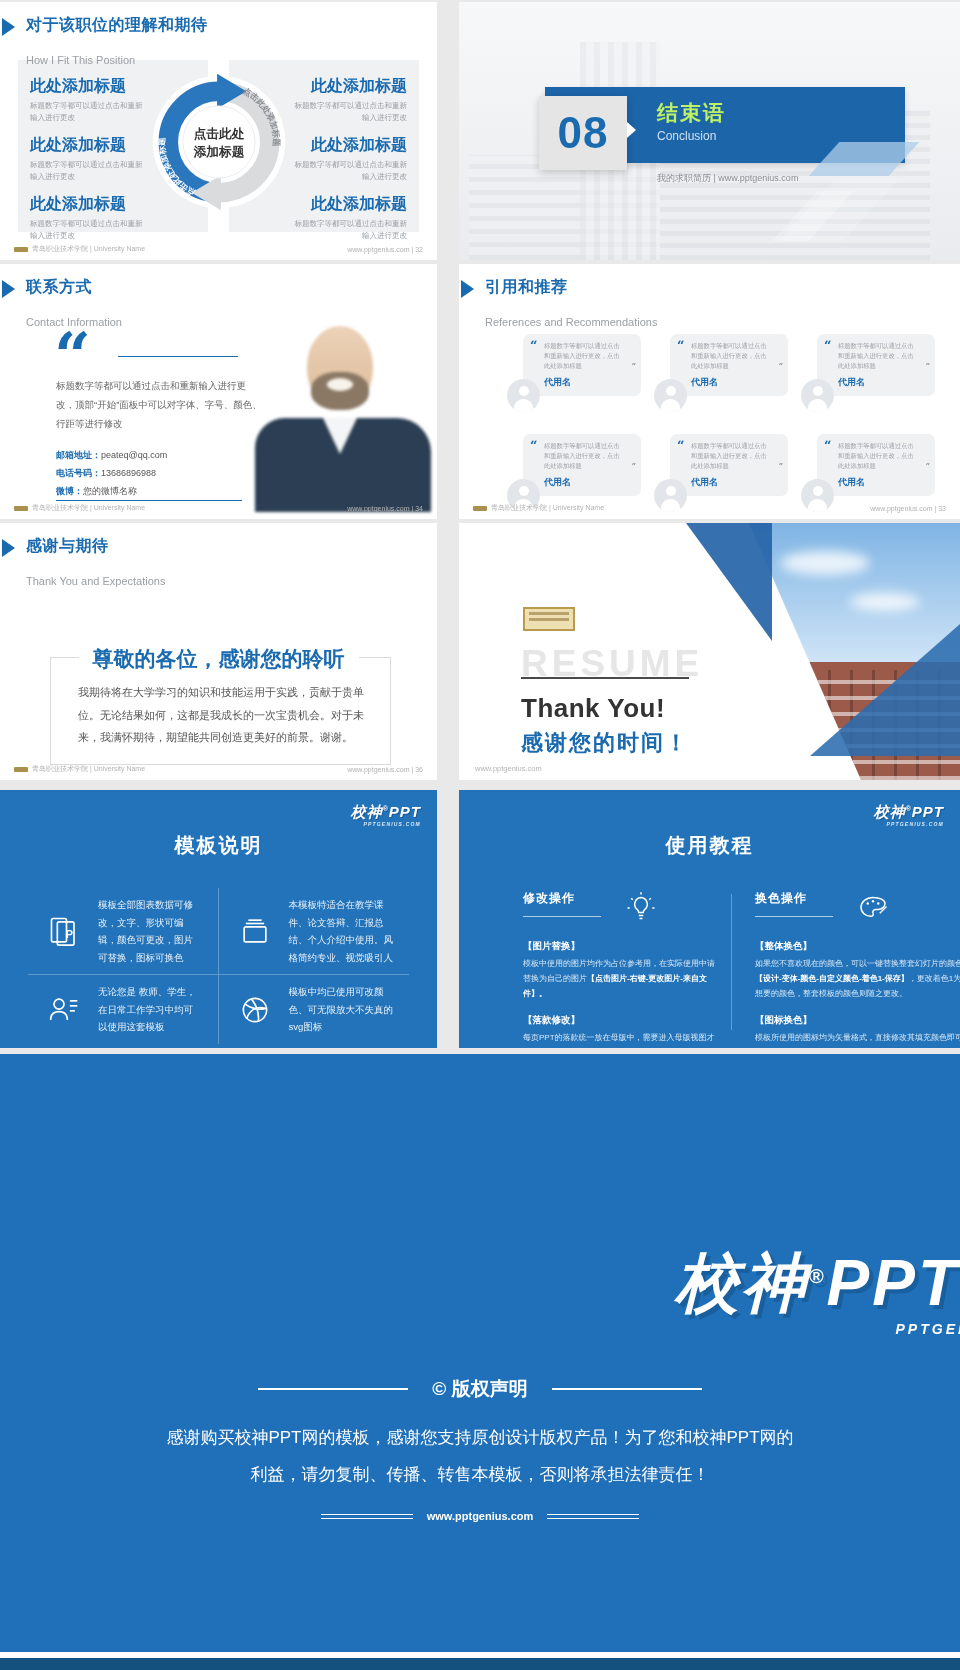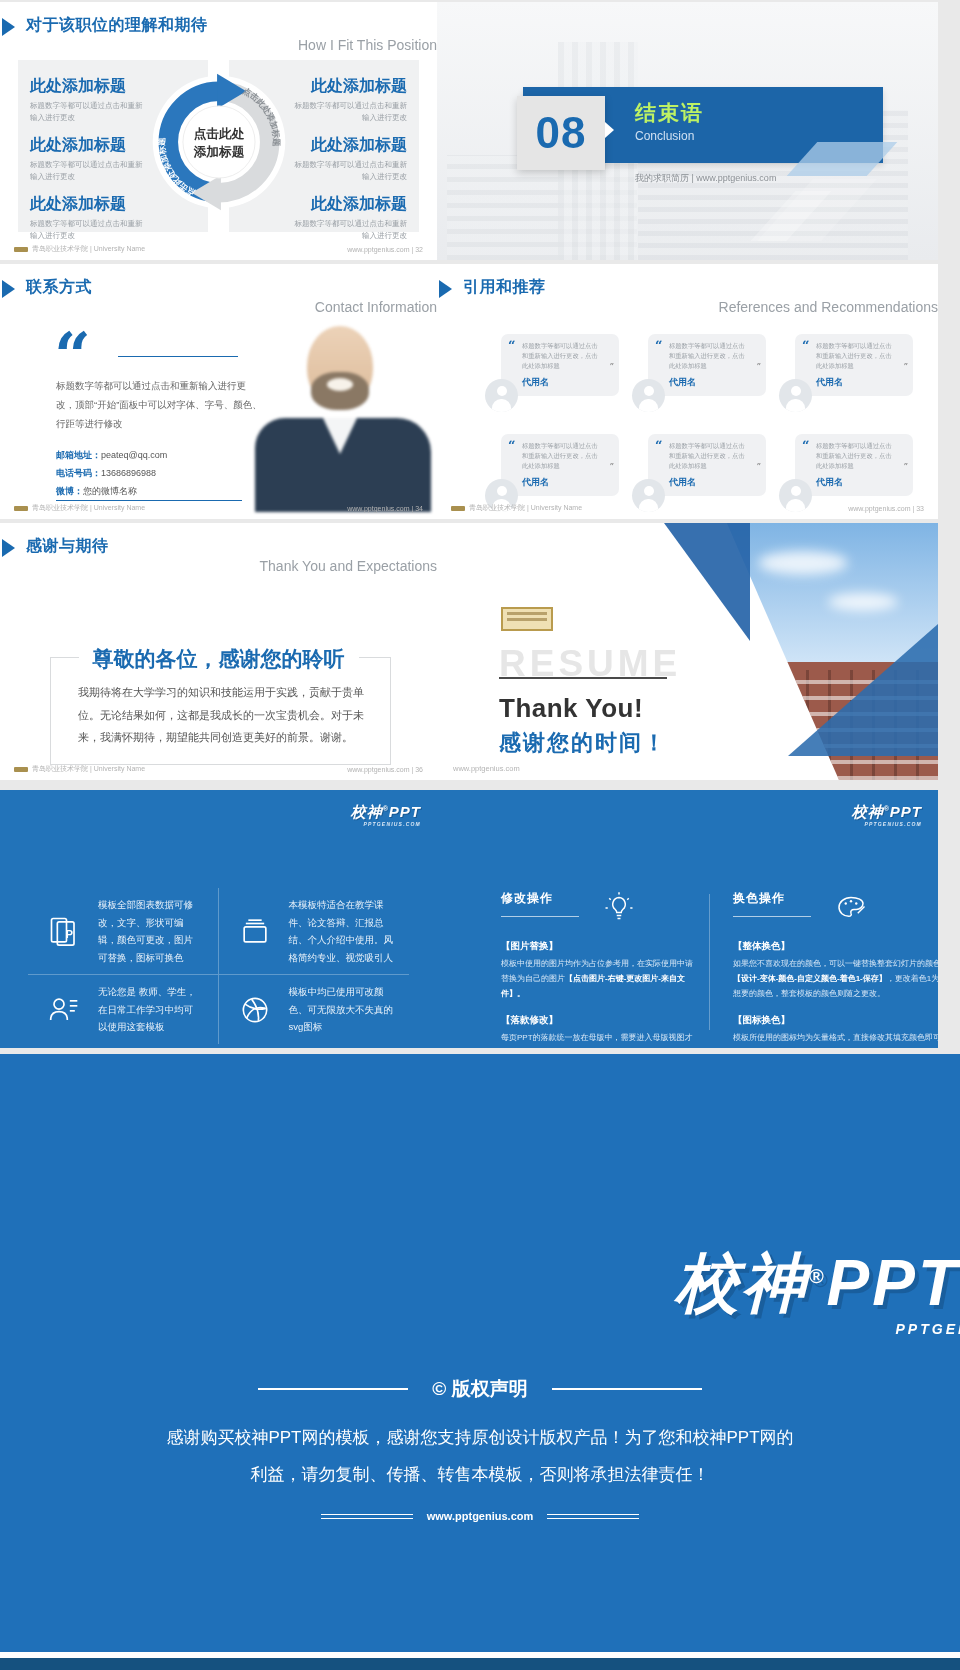--- a/index.html
+++ b/index.html
@@ -5,7 +5,7 @@
   html,body{margin:0;padding:0;}
   body{font-family:"Liberation Sans","DejaVu Sans",sans-serif;background:#e9e9e9;}
   #page{width:960px;height:1670px;background:#e9e9e9;overflow:hidden;padding-top:2px;box-sizing:border-box;}
-  .row{display:flex;}
+  .row{display:flex;gap:22px;}
   .row1{height:258px;margin-bottom:4px;}
   .row2{height:255px;margin-bottom:4px;}
   .row3{height:257px;margin-bottom:10px;}

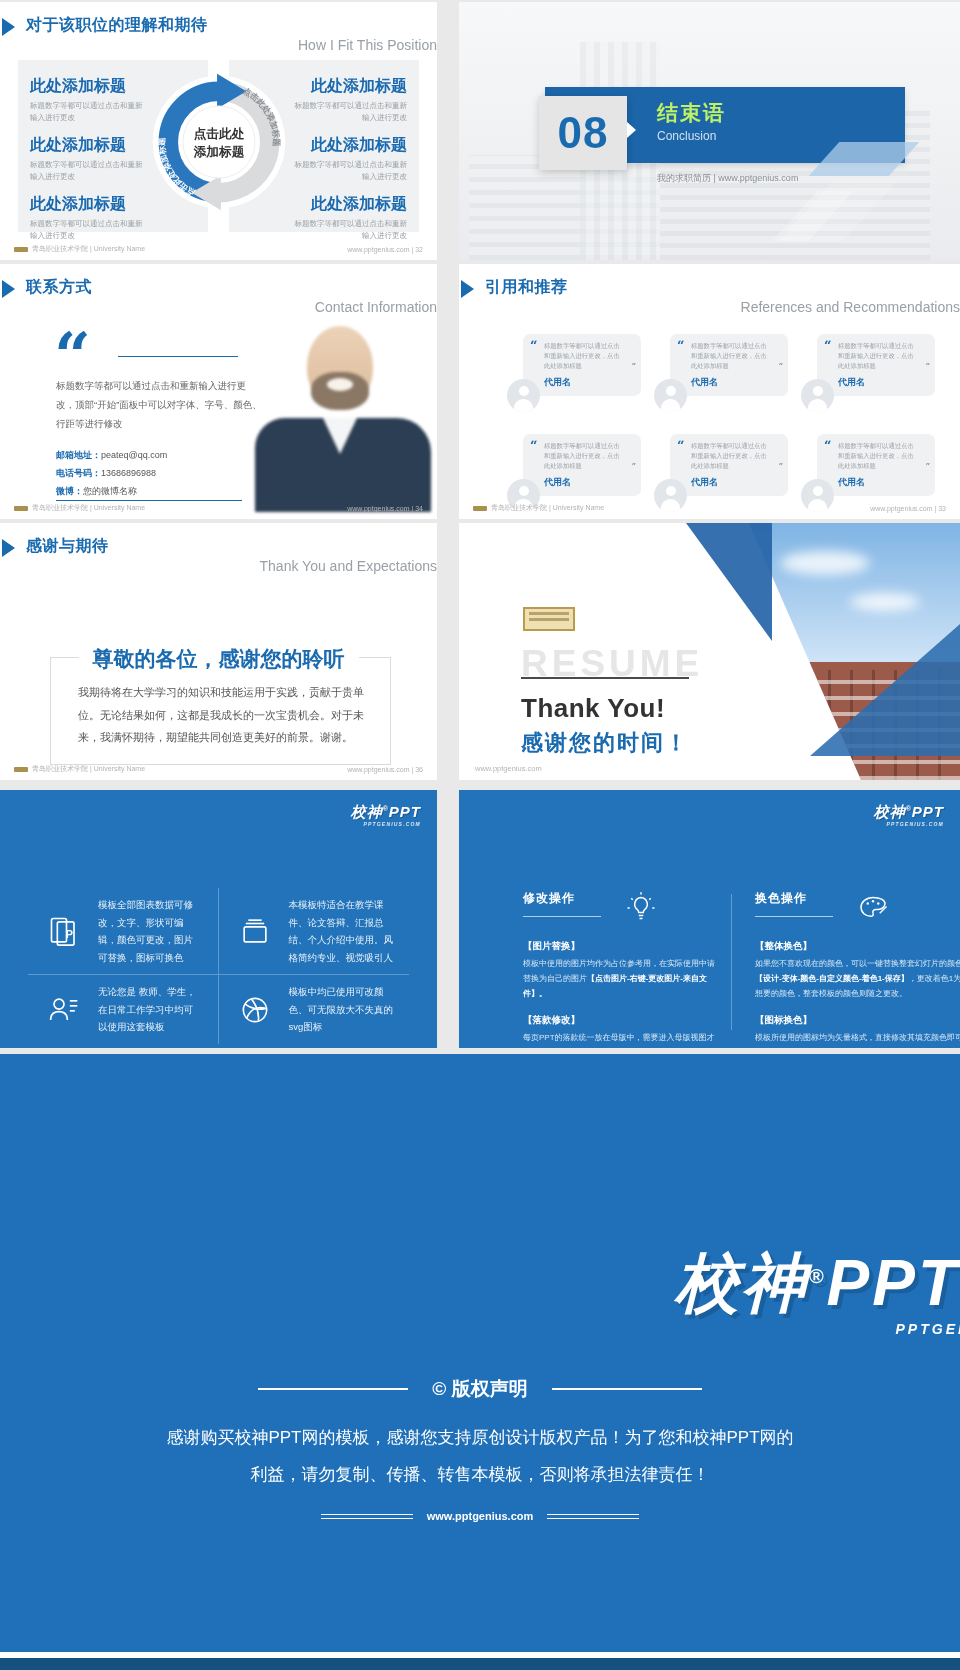--- a/index.html
+++ b/index.html
@@ -19,7 +19,7 @@
   .head-arrow{position:absolute;left:2px;top:3px;width:0;height:0;
     border-left:13px solid #1a6ab0;border-top:9px solid transparent;border-bottom:9px solid transparent;}
   .sl-title{margin-left:26px;font-size:16px;font-weight:bold;color:#1a6ab0;letter-spacing:.5px;}
-  .sl-sub{margin-left:26px;font-size:14px;color:#9aa0a6;margin-top:1px;text-align:right;}
+  .sl-sub{margin-left:26px;font-size:11px;color:#9aa0a6;margin-top:18px;}
 
   
   .sl-foot{position:absolute;left:14px;right:14px;bottom:6px;display:flex;justify-content:space-between;

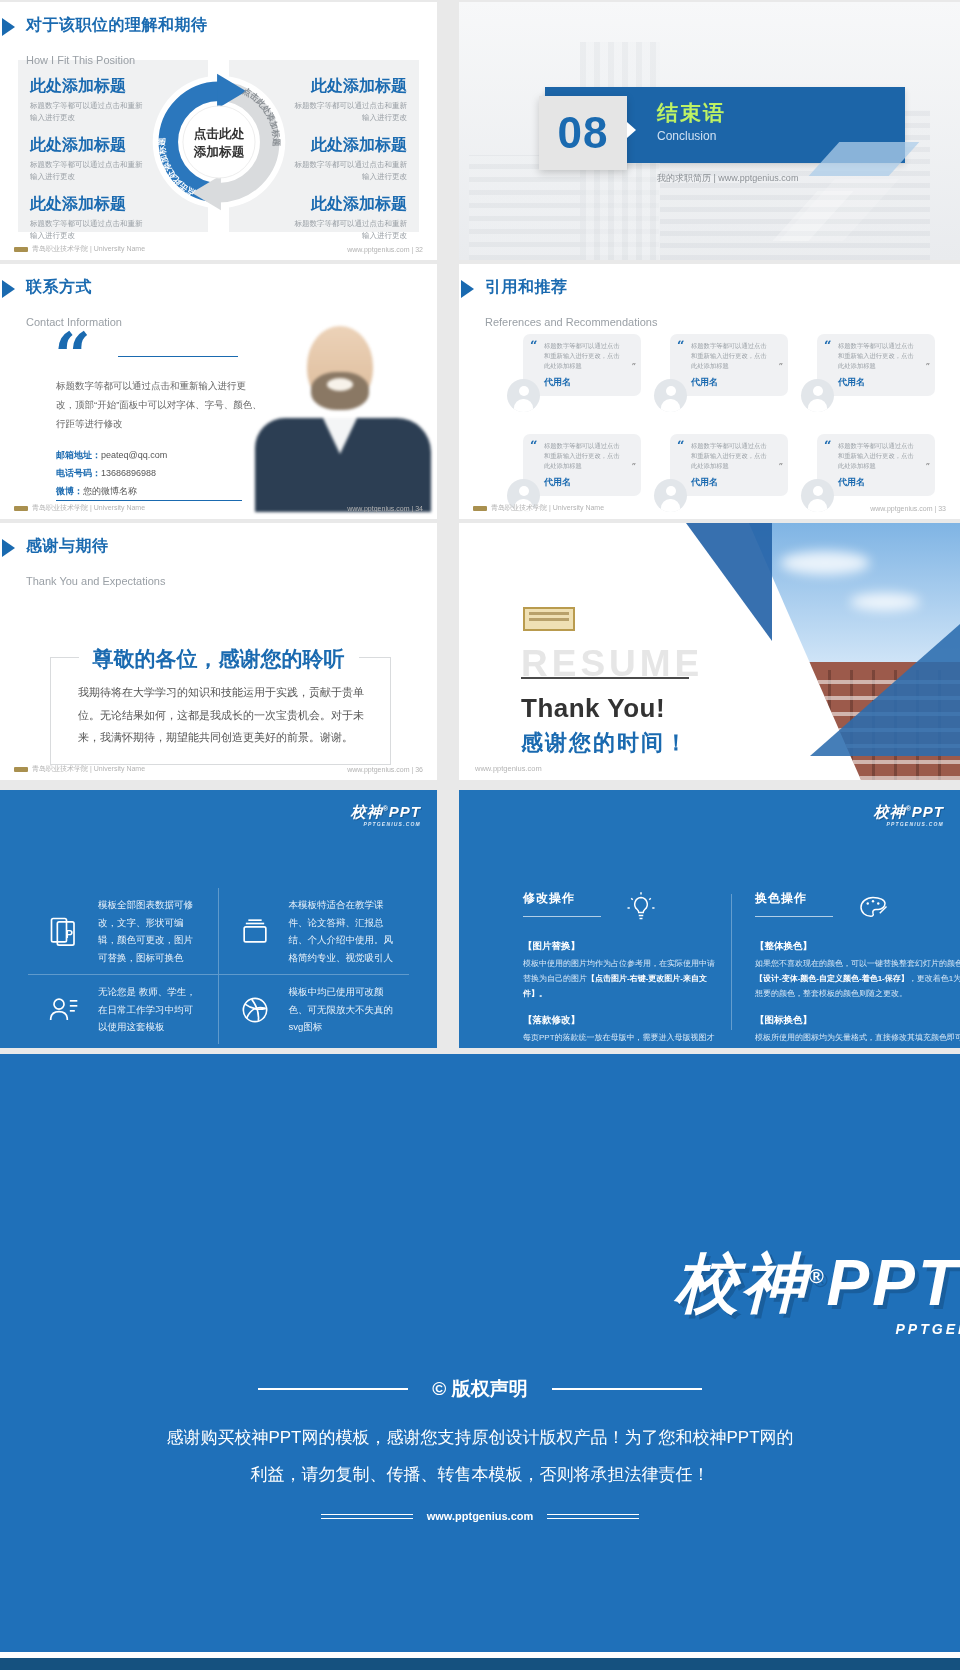--- a/index.html
+++ b/index.html
@@ -414,6 +414,7 @@
         <div class="ml-main"><span>校神</span><sup>®</sup><span>PPT</span></div>
         <div class="ml-sub">PPTGENIUS.COM</div>
       </div>
+      <div class="bs-title">模板说明</div>
       <div class="grid7">
         <div class="cell">
           <svg width="40" height="40" viewBox="0 0 48 48" fill="none" stroke="#fff" stroke-width="2">

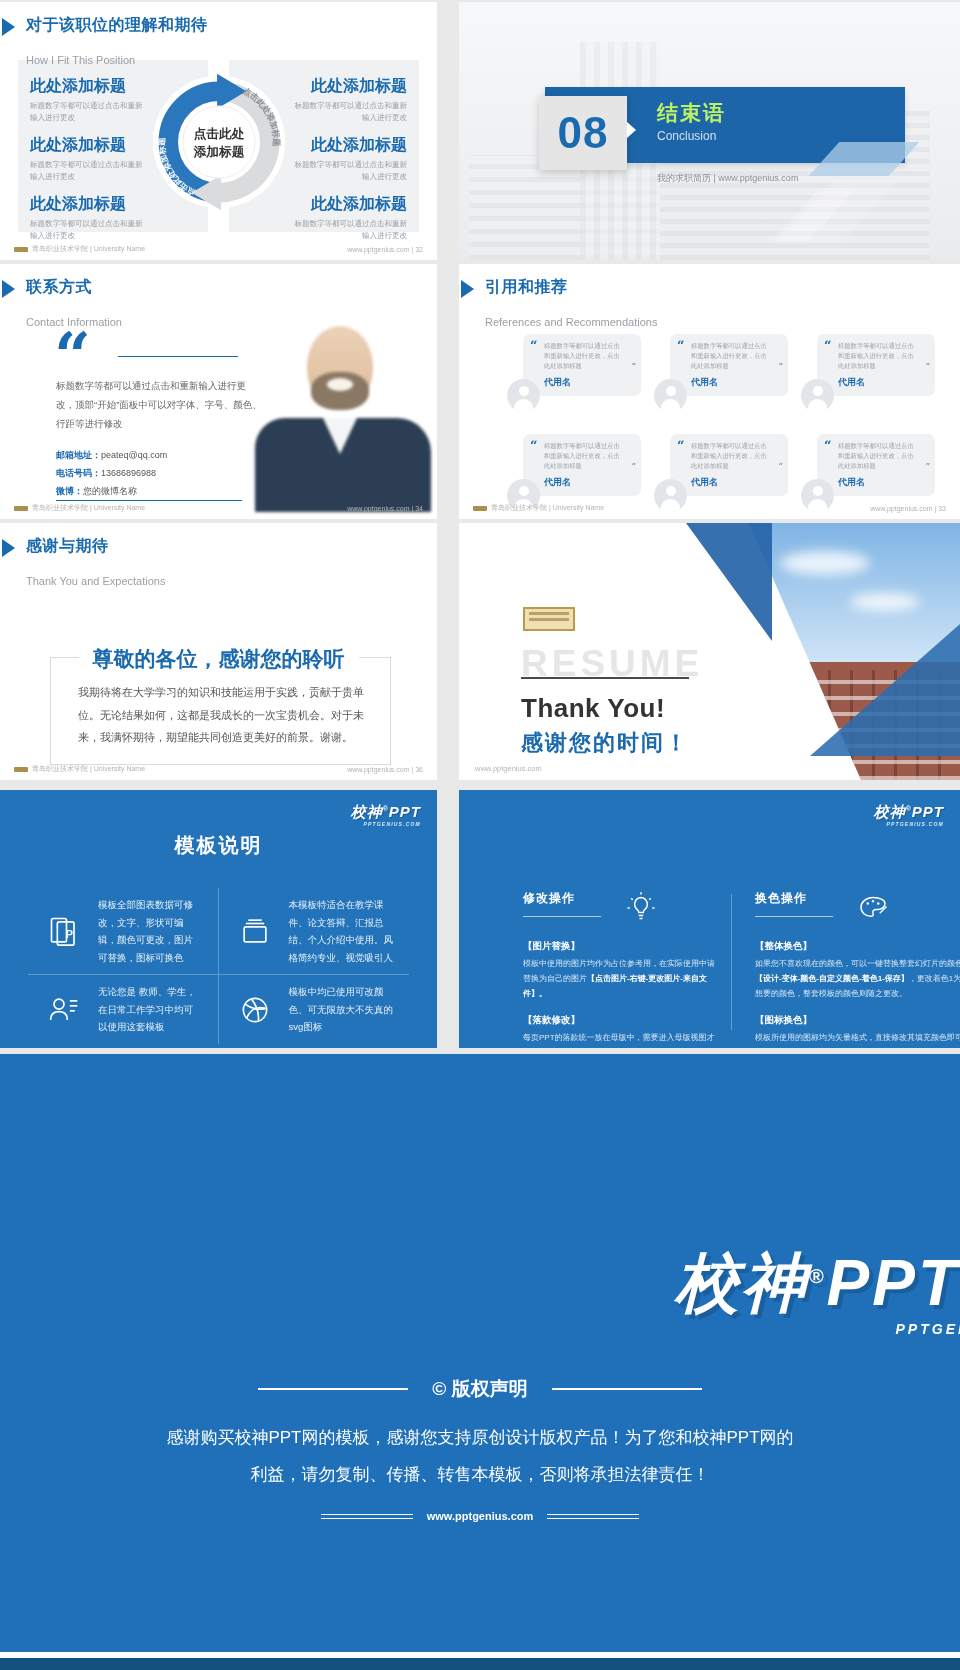--- a/index.html
+++ b/index.html
@@ -459,6 +459,7 @@
         <div class="ml-main"><span>校神</span><sup>®</sup><span>PPT</span></div>
         <div class="ml-sub">PPTGENIUS.COM</div>
       </div>
+      <div class="bs-title">使用教程</div>
       <div class="tut-div"></div>
 
       <div class="tut-col tut-l">

